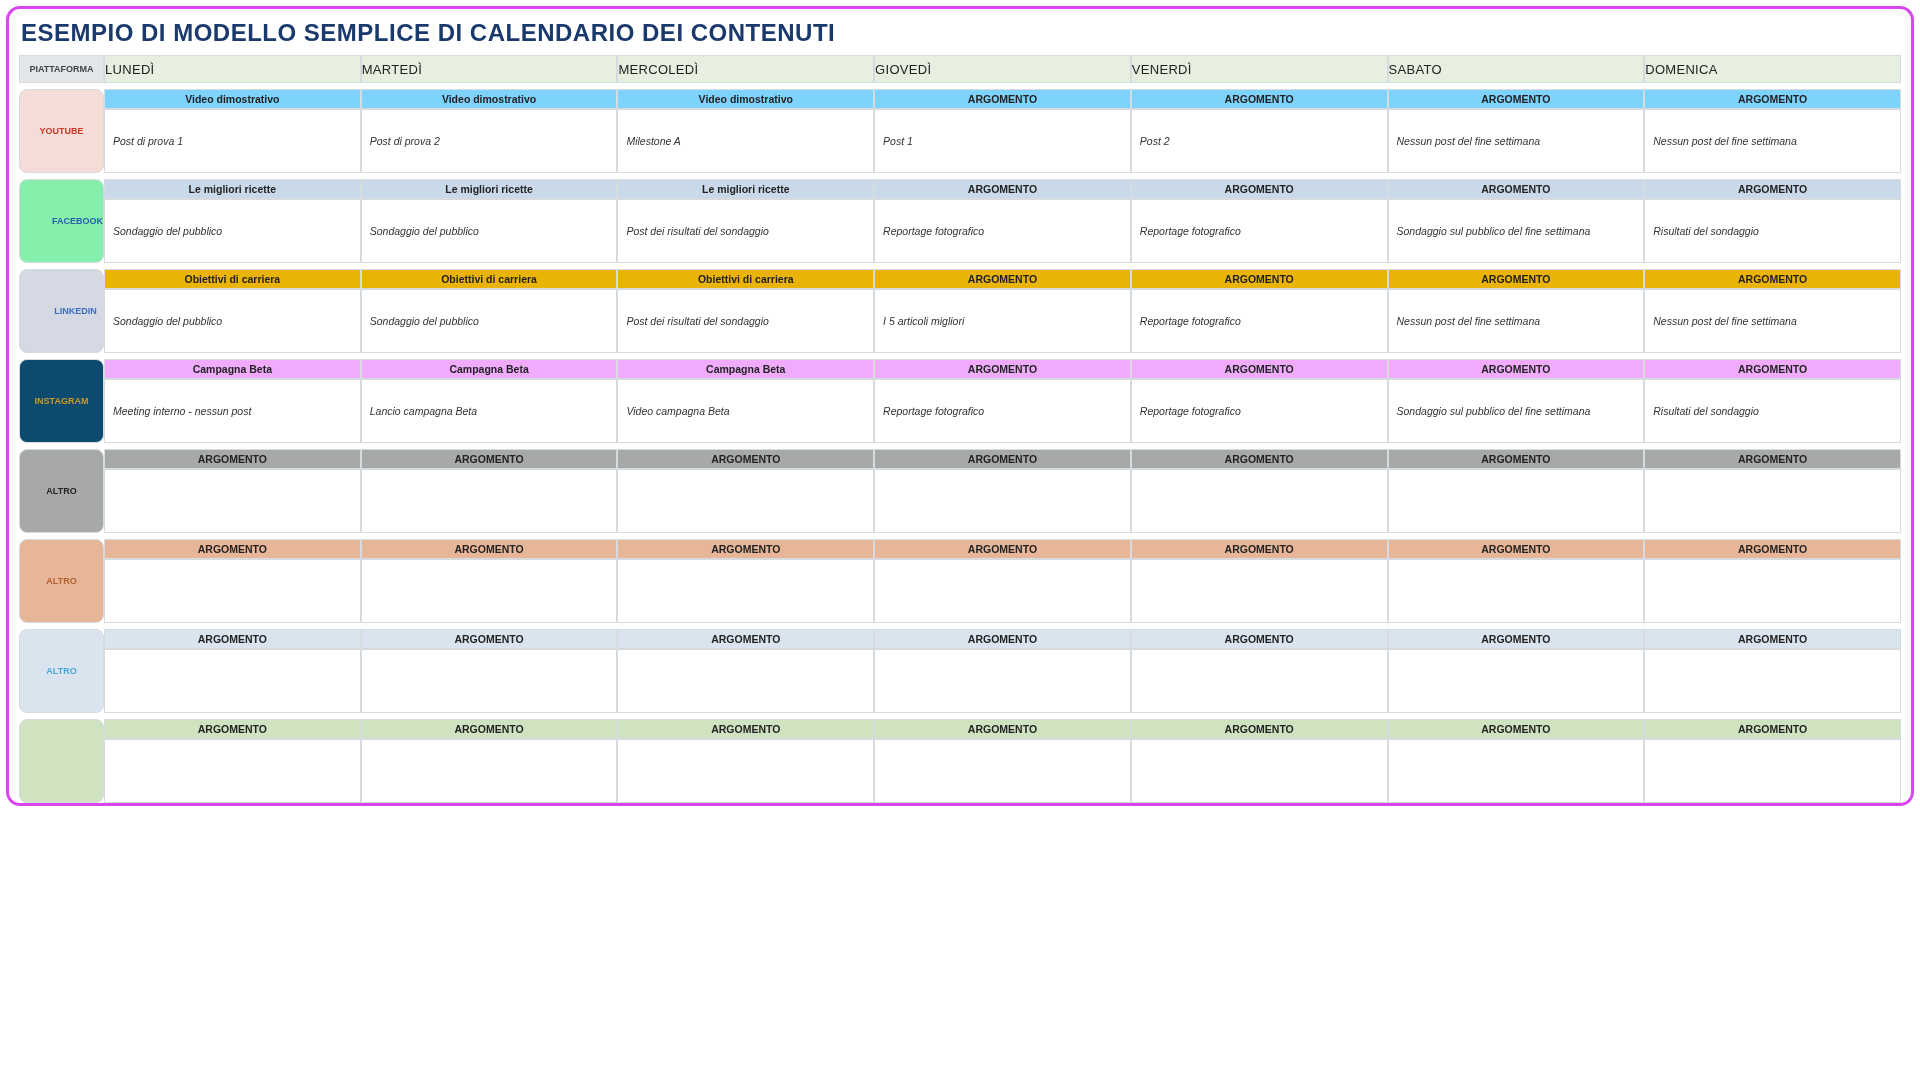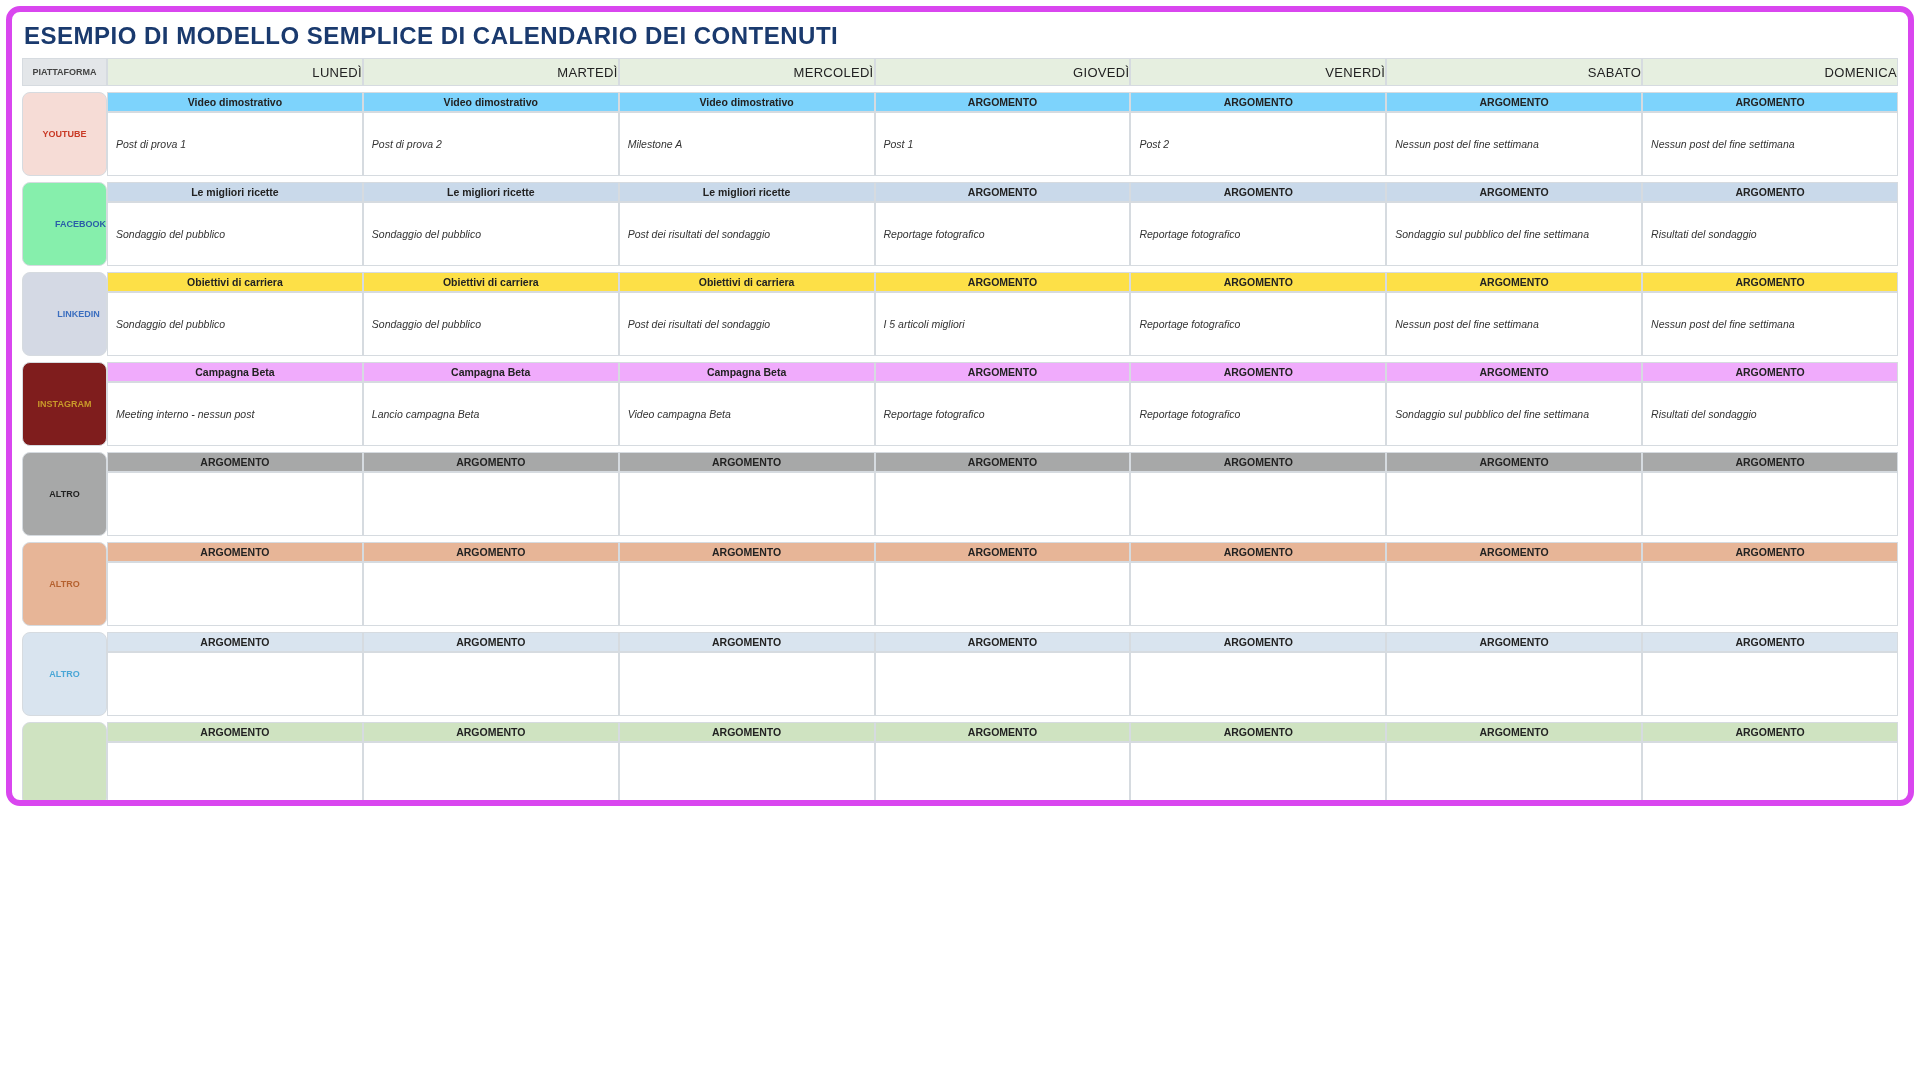--- a/index.html
+++ b/index.html
@@ -9,7 +9,7 @@
   padding: 6px;
 }
 .frame {
-  border: 6px solid #d946ef;
+  border: 3px solid #d946ef;
   border-radius: 14px;
   padding: 8px 10px 0 10px;
   overflow: hidden;

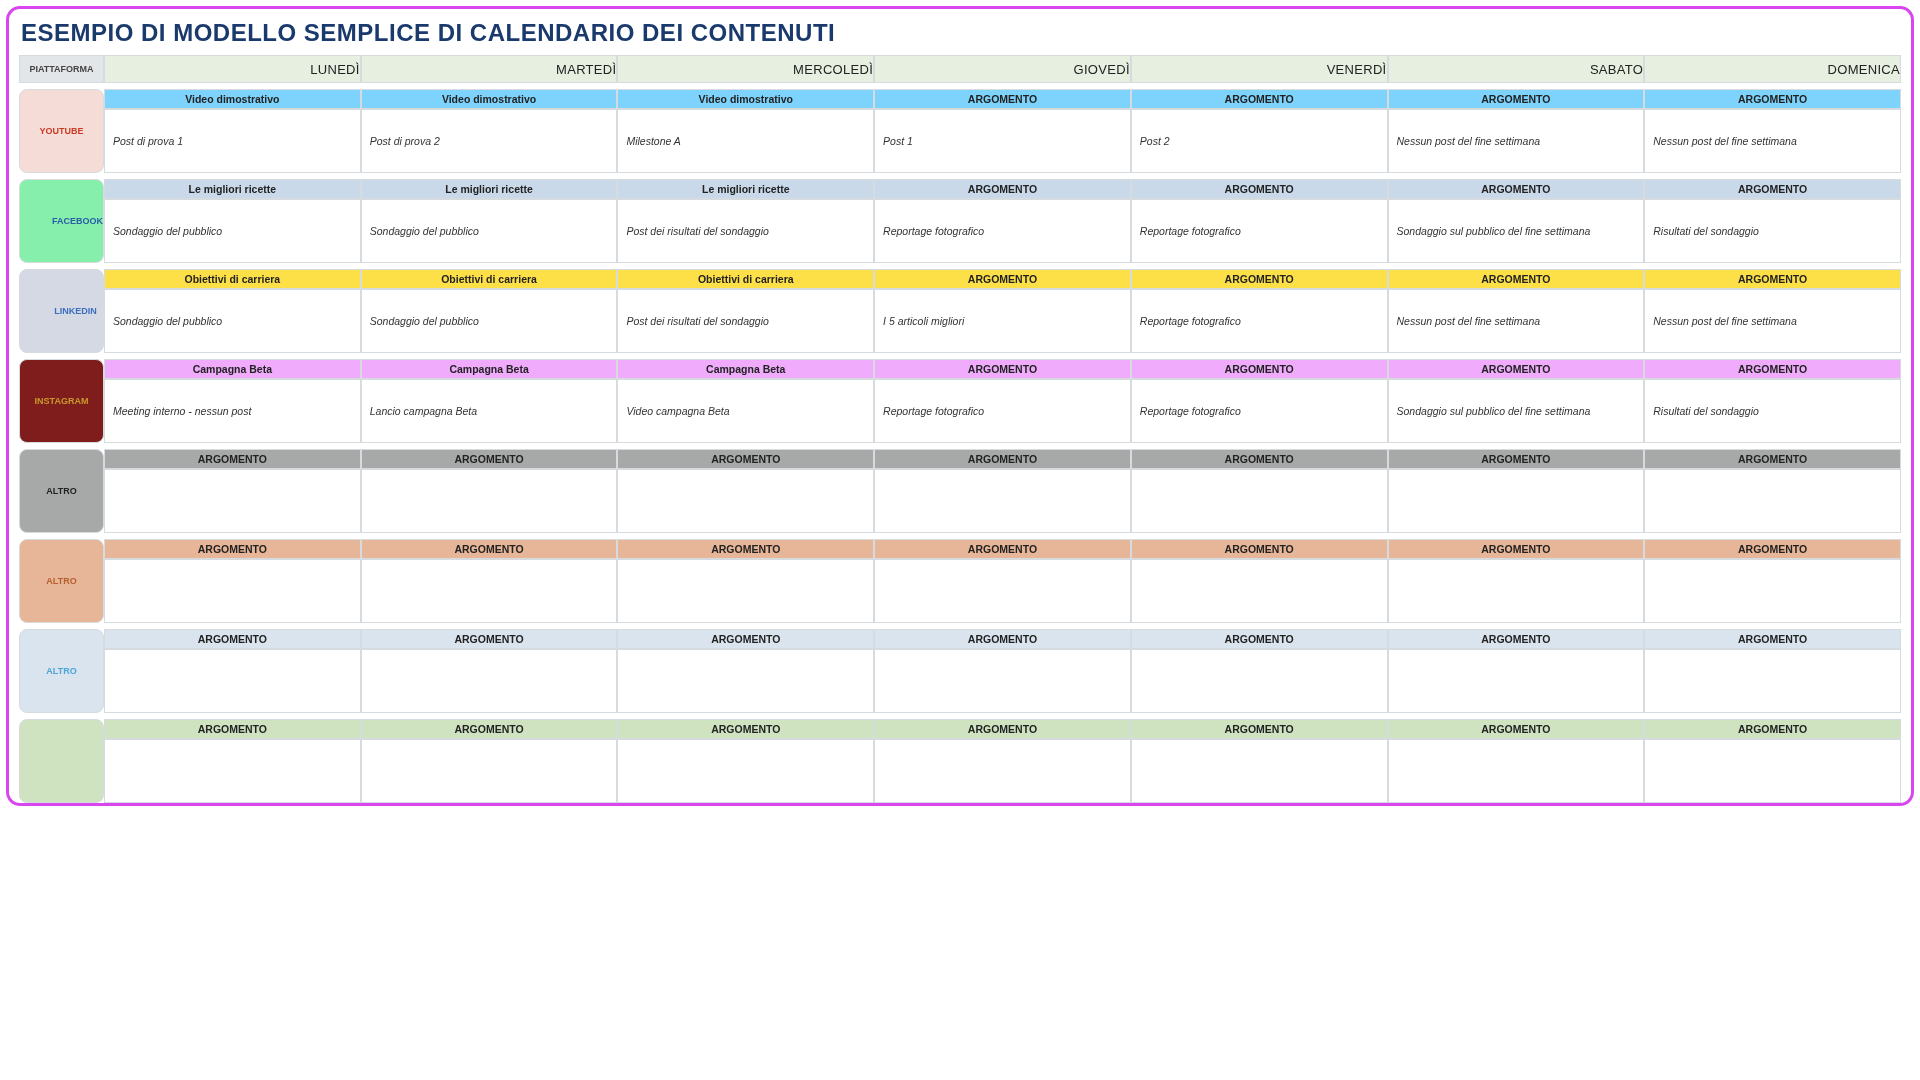--- a/index.html
+++ b/index.html
@@ -46,7 +46,7 @@
   font-size: 13px;
   font-weight: 400;
   color: #222;
-  text-align: right;
+  text-align: left;
   height: 28px;
   letter-spacing: 0.3px;
 }

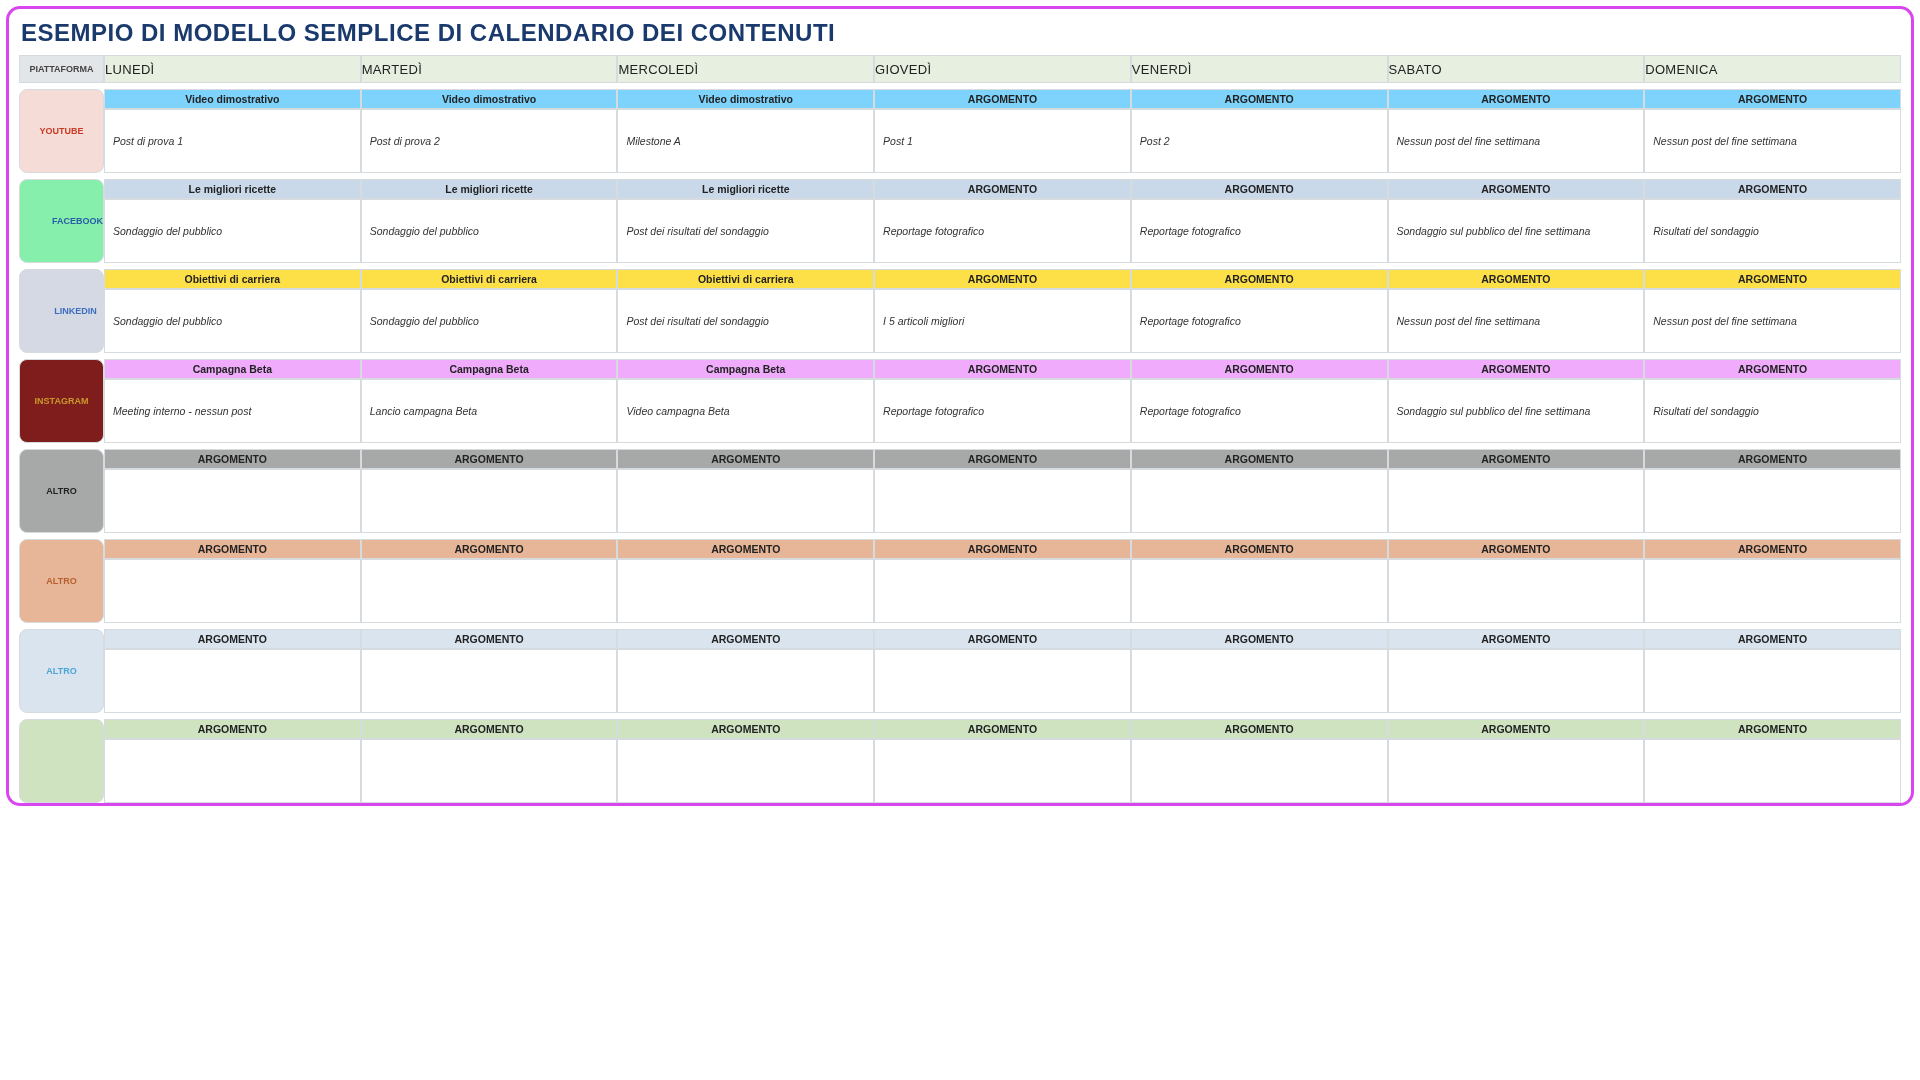--- a/index.html
+++ b/index.html
@@ -84,7 +84,7 @@
 .p-facebook  { background:#86efac; color:#2a5da8;padding-left:32px; }
 .t-facebook  { background:#c9d9ea; }
 .p-linkedin  { background:#d4d9e4; color:#3c6fbf;padding-left:28px; }
-.t-linkedin  { background:#fde047; }
+.t-linkedin  { background:#eab308; }
 .p-instagram { background:#7f1d1d; color:#c99a2a; }
 .t-instagram { background:#f0abfc; }
 .p-tiktok    { background:#a7a8a8; color:#222; }

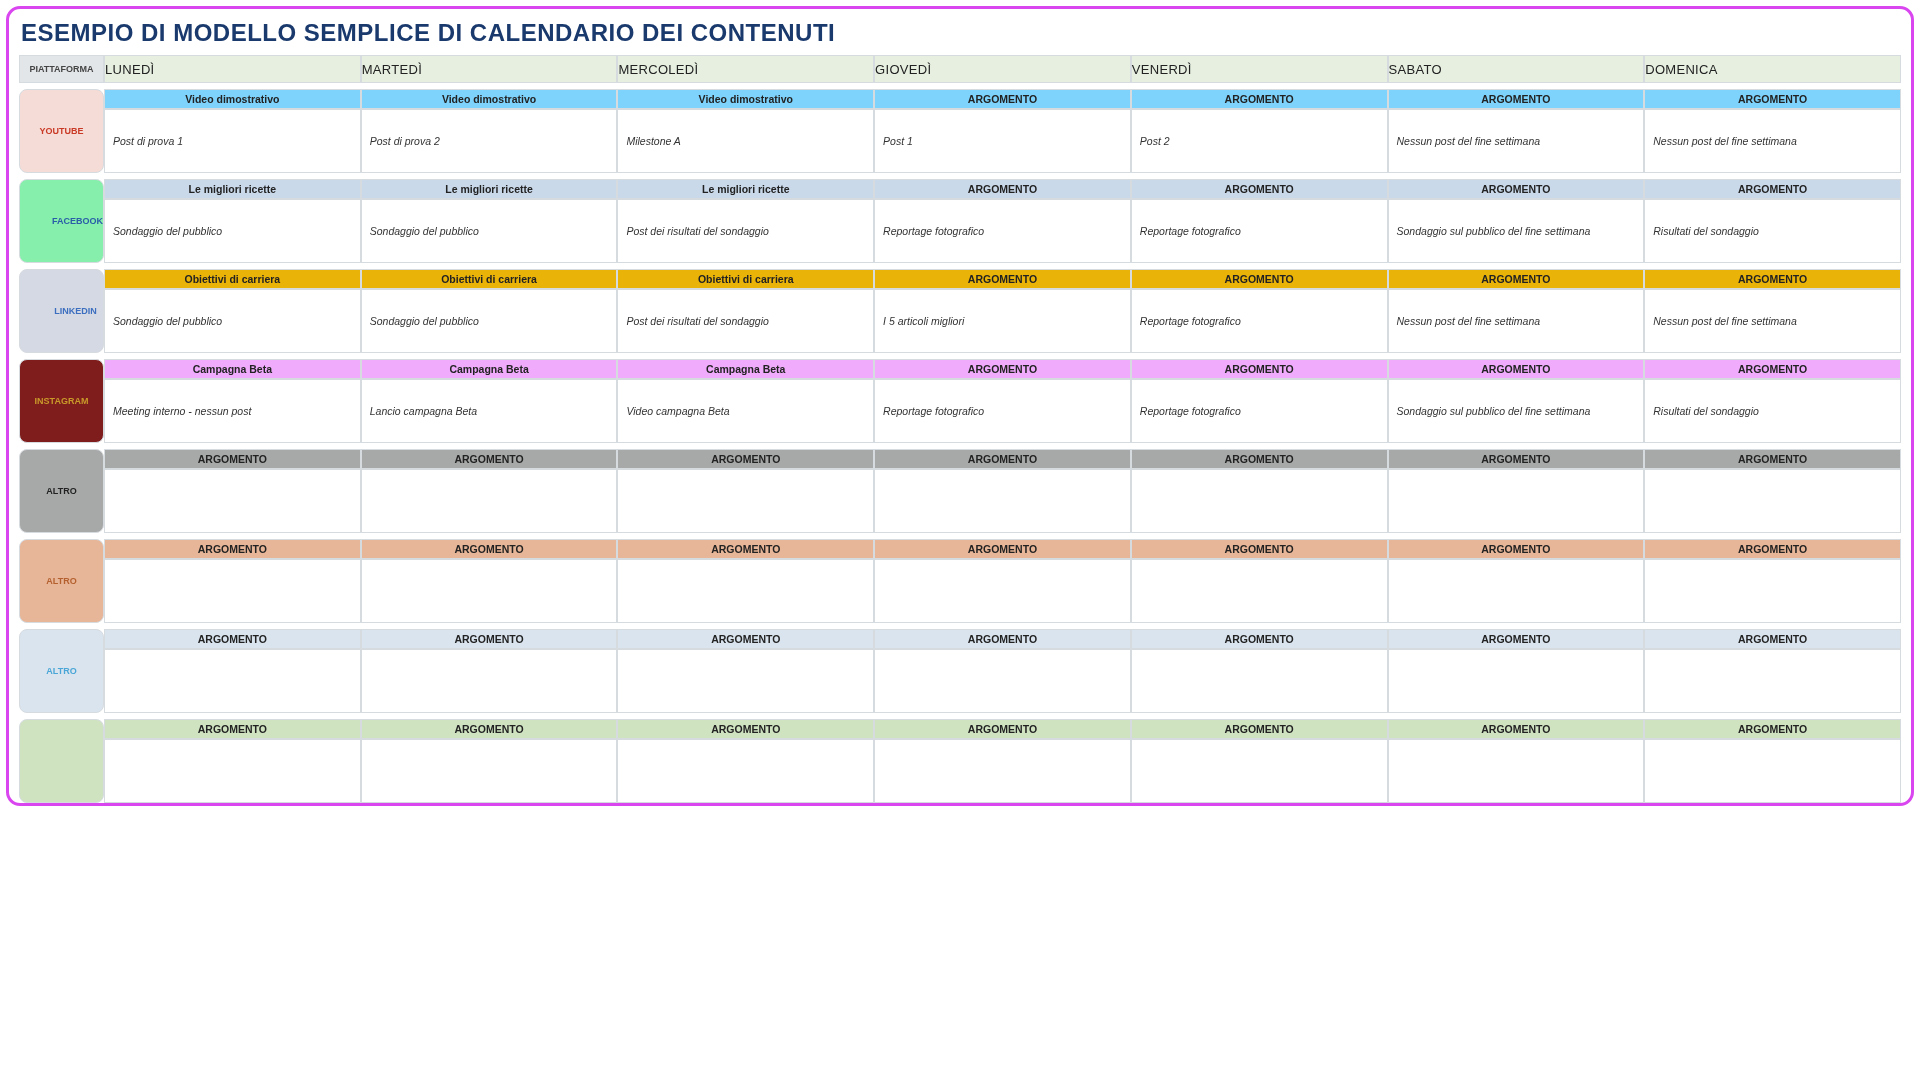--- a/index.html
+++ b/index.html
@@ -85,7 +85,7 @@
 .t-facebook  { background:#c9d9ea; }
 .p-linkedin  { background:#d4d9e4; color:#3c6fbf;padding-left:28px; }
 .t-linkedin  { background:#eab308; }
-.p-instagram { background:#7f1d1d; color:#c99a2a; }
+.p-instagram { background:#0c4a6e; color:#c99a2a; }
 .t-instagram { background:#f0abfc; }
 .p-tiktok    { background:#a7a8a8; color:#222; }
 .t-tiktok    { background:#a7a8a8; }

